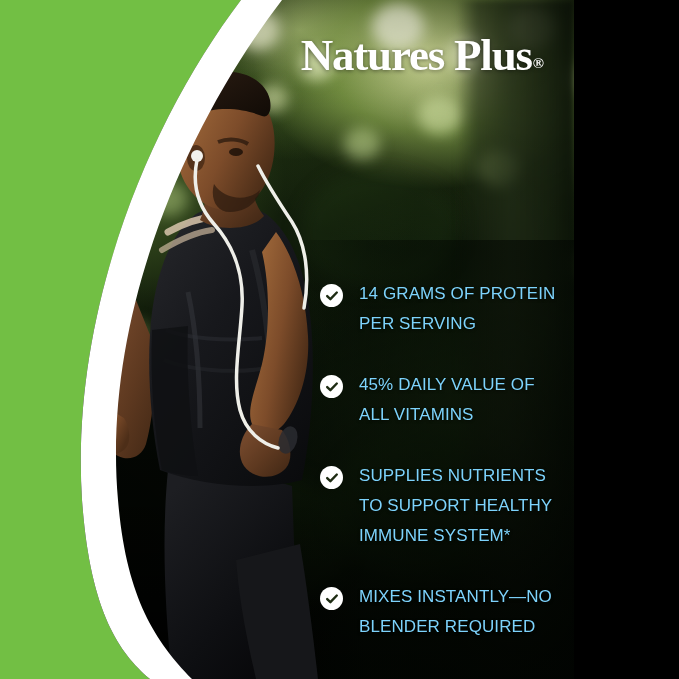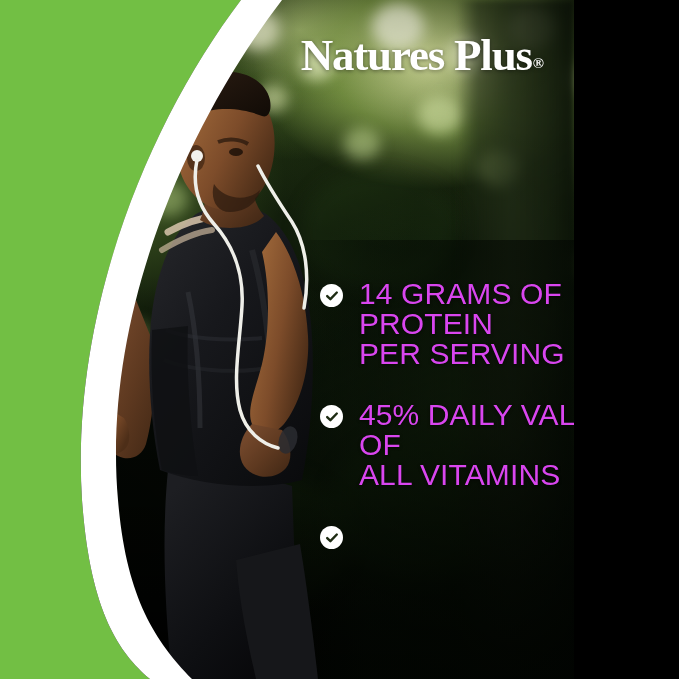--- a/index.html
+++ b/index.html
@@ -121,8 +121,8 @@
   }
   .check svg { display: block; }
   .bullet-text {
-    color: #d946ef;
-    font-size: 30px;
+    color: #7dd3fc;
+    font-size: 17px;
     line-height: 30px;
     font-weight: normal;
     letter-spacing: 0.1px;

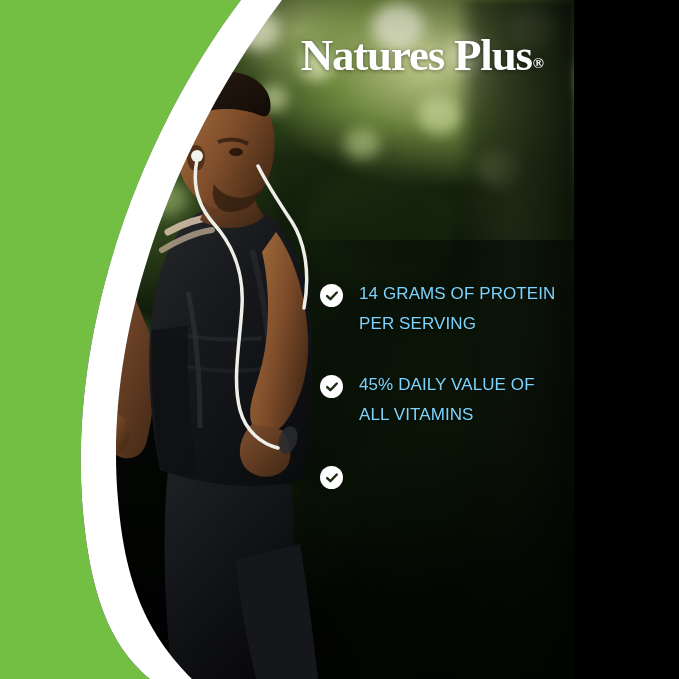--- a/index.html
+++ b/index.html
@@ -274,6 +274,9 @@
           <path d="M2.2 7.1 L5.4 10.2 L11.8 3.5" stroke="#1d2b12" stroke-width="2.4" fill="none" stroke-linecap="round" stroke-linejoin="round"></path>
         </svg>
       </span>
+      <span class="bullet-text">SUPPLIES NUTRIENTS
+TO SUPPORT HEALTHY
+IMMUNE SYSTEM*</span>
     </div>
 
 

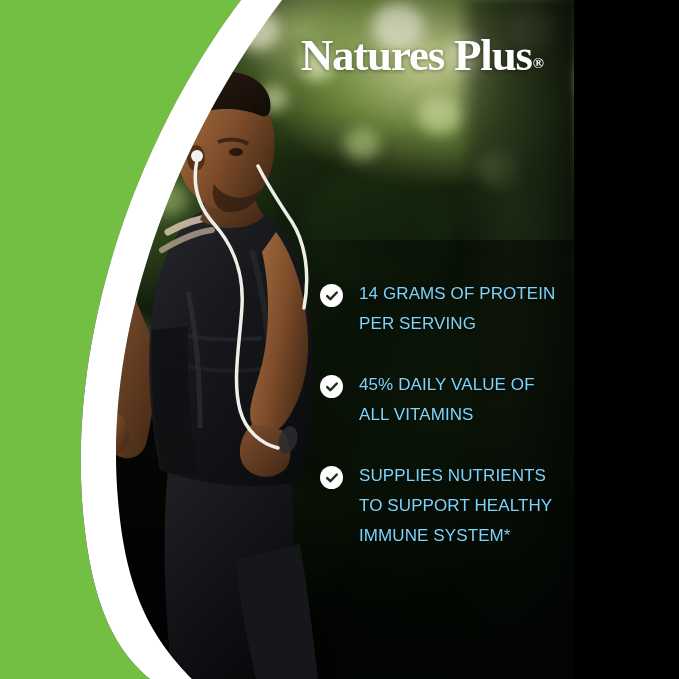--- a/index.html
+++ b/index.html
@@ -279,6 +279,15 @@
 IMMUNE SYSTEM*</span>
     </div>
 
+    <div class="bullet">
+      <span class="check">
+        <svg width="14" height="14" viewBox="0 0 14 14" aria-hidden="true">
+          <path d="M2.2 7.1 L5.4 10.2 L11.8 3.5" stroke="#1d2b12" stroke-width="2.4" fill="none" stroke-linecap="round" stroke-linejoin="round"></path>
+        </svg>
+      </span>
+      <span class="bullet-text">MIXES INSTANTLY—NO
+BLENDER REQUIRED</span>
+    </div>
 
   </div>
 

